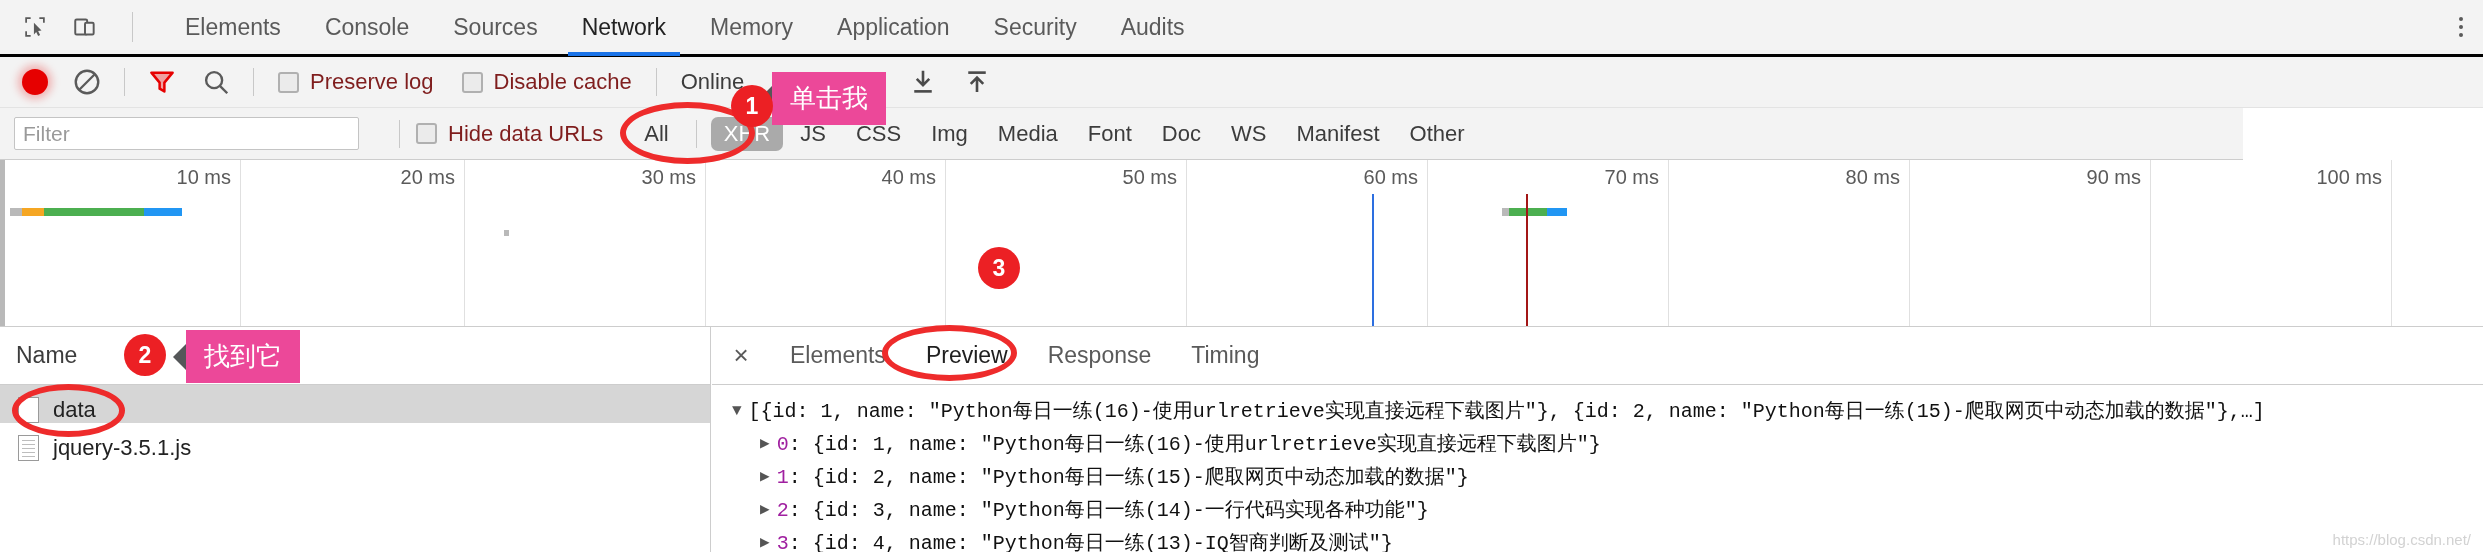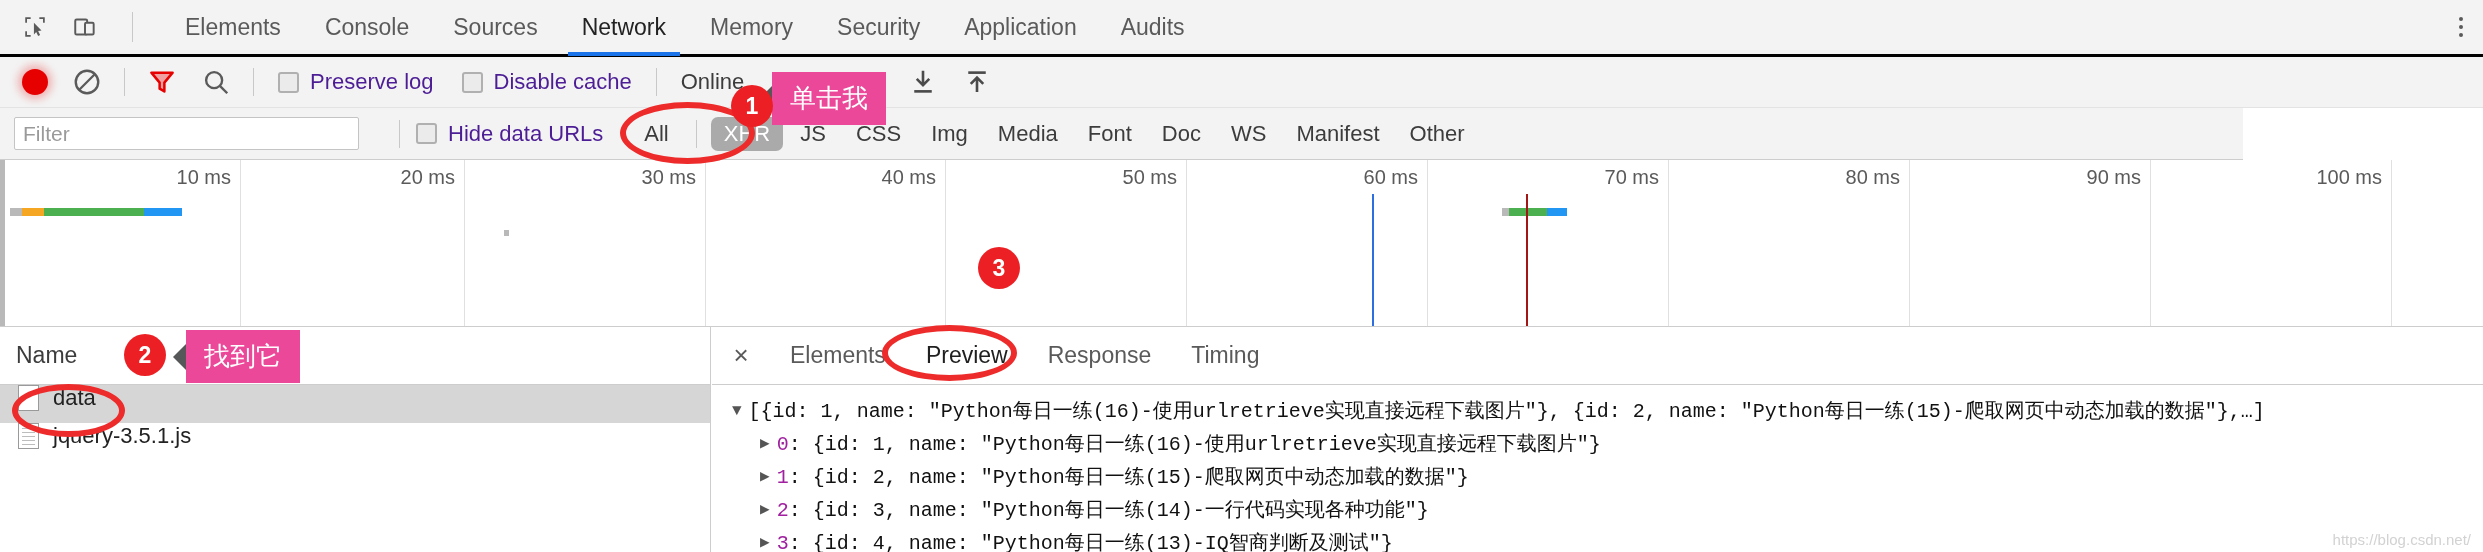--- a/index.html
+++ b/index.html
@@ -193,10 +193,10 @@
           <span>Memory</span>
         </div>
       <div class="tab">
+          <span>Application</span>
+        </div>
+      <div class="tab">
           <span>Security</span>
-        </div>
-      <div class="tab">
-          <span>Application</span>
         </div>
       <div class="tab">
           <span>Audits</span>

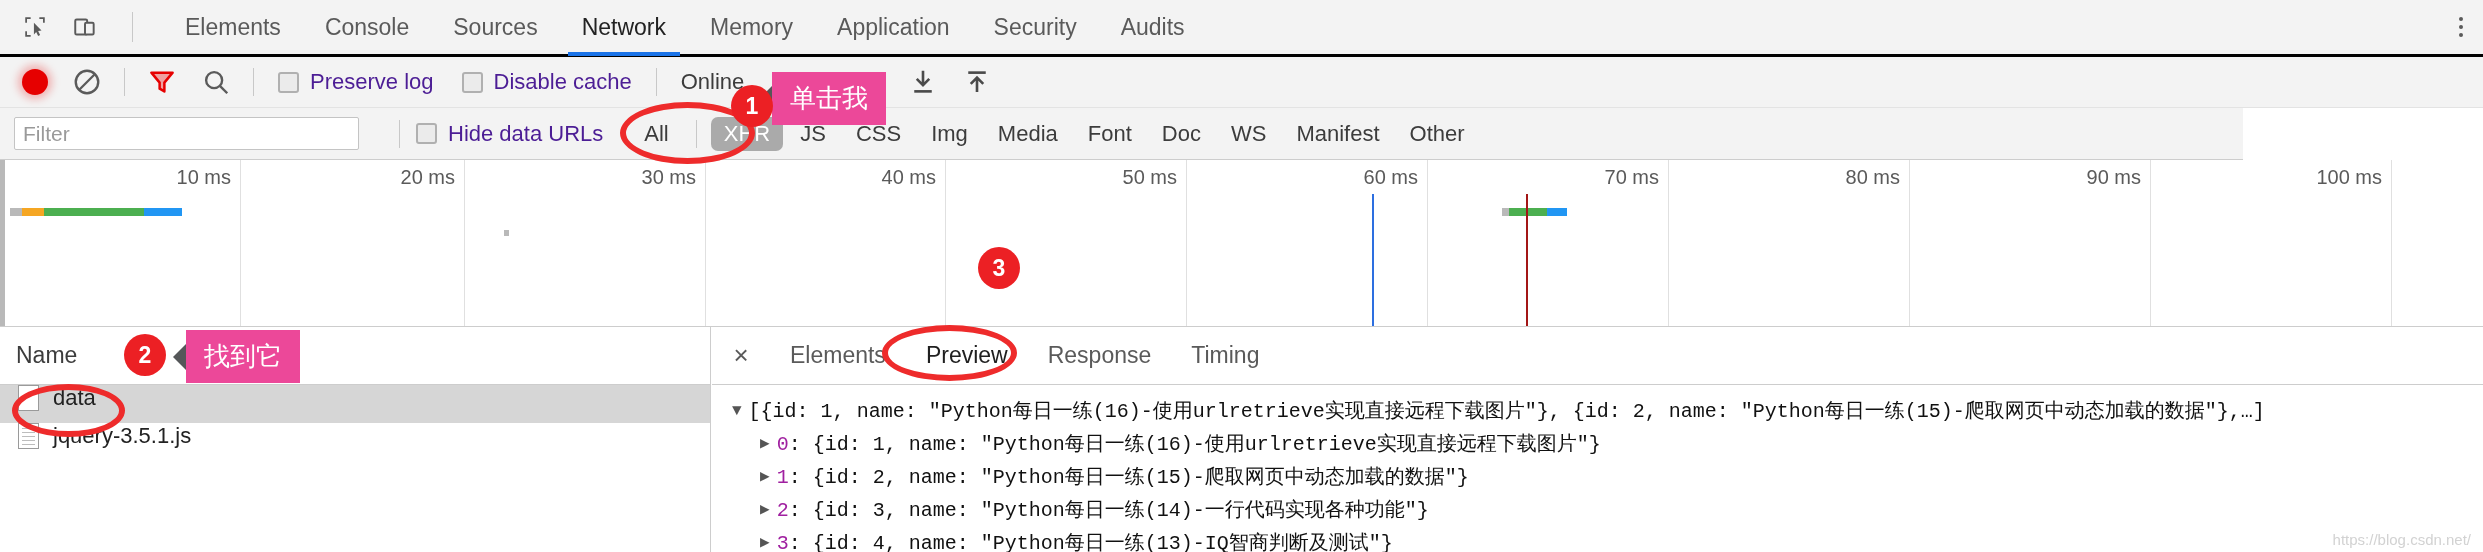--- a/index.html
+++ b/index.html
@@ -47,7 +47,7 @@
   .rec-dot { width: 26px; height: 26px; border-radius: 50%; background: #e60000; box-shadow: 0 0 9px 4px rgba(230,0,0,0.28); }
   .chk-wrap { display: flex; align-items: center; gap: 11px; padding: 0 14px; cursor: pointer; white-space: nowrap; }
   .chk { width: 21px; height: 21px; border: 2px solid #b0b0b0; border-radius: 3px; background: #ebebeb; flex: none; }
-  .chk-label { font-size: 22px; color: #4c1d95; }
+  .chk-label { font-size: 22px; color: #7f1d1d; }
   .online-sel { font-size: 22px; color: #3c3c3c; padding: 0 14px; cursor: pointer; white-space: nowrap; }
 
   

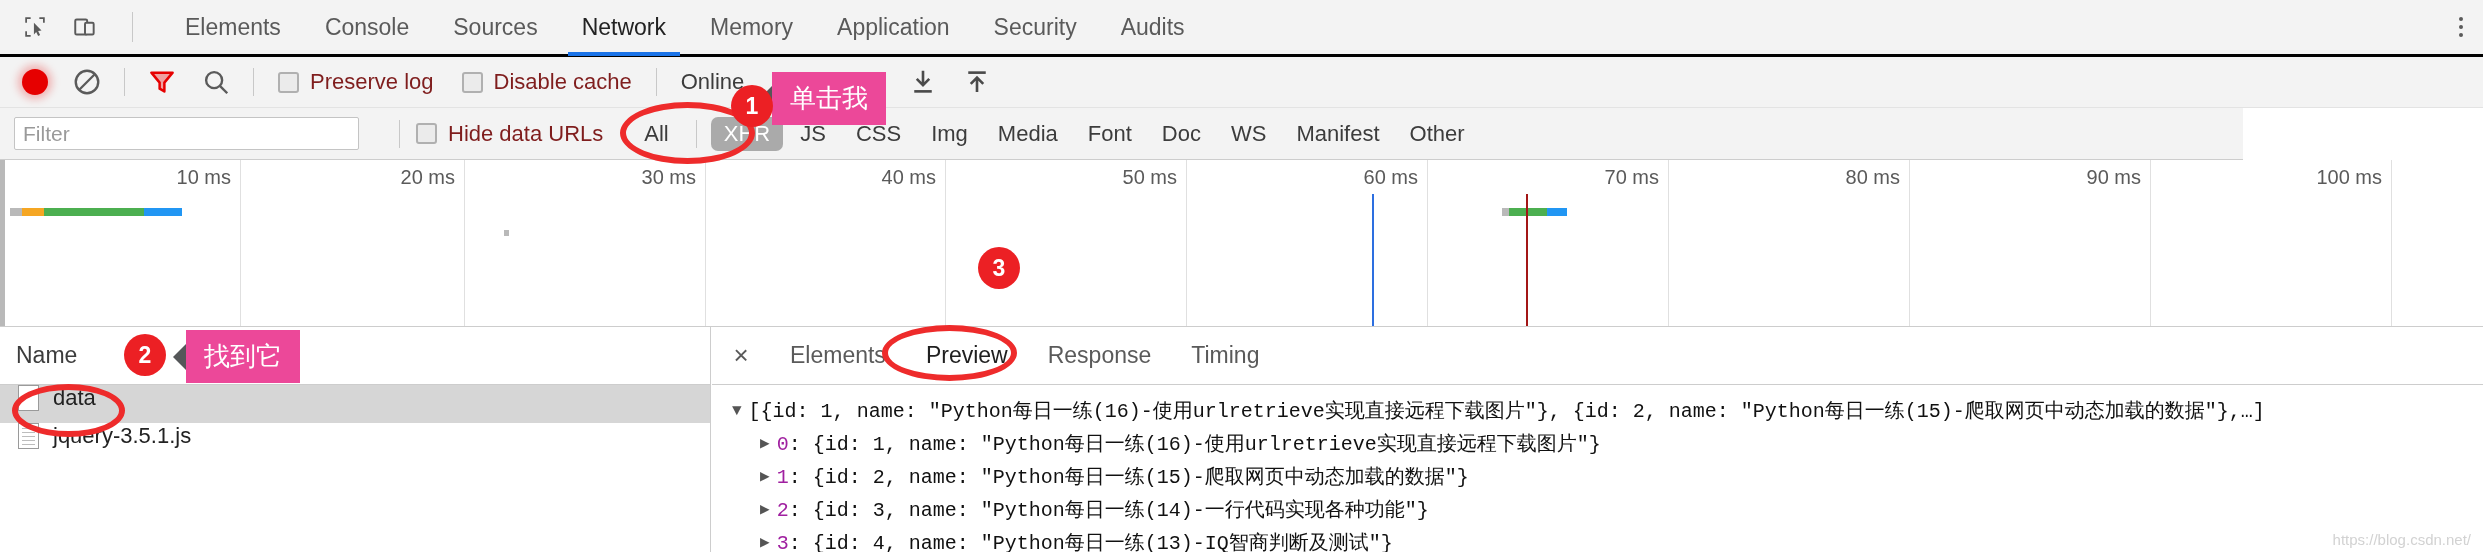--- a/index.html
+++ b/index.html
@@ -96,7 +96,7 @@
     border-bottom: 1px solid #cdcdcd; font-size: 23px; color: #3c3c3c; background: #fff;
   }
   .req-row {
-    height: 38px; display: flex; align-items: flex-start; gap: 14px; padding-left: 18px;
+    height: 38px; display: flex; align-items: flex-end; gap: 14px; padding-left: 18px;
     font-size: 22px; color: #222; cursor: pointer;
   }
   .req-row.selected { background: #d6d6d6; }

